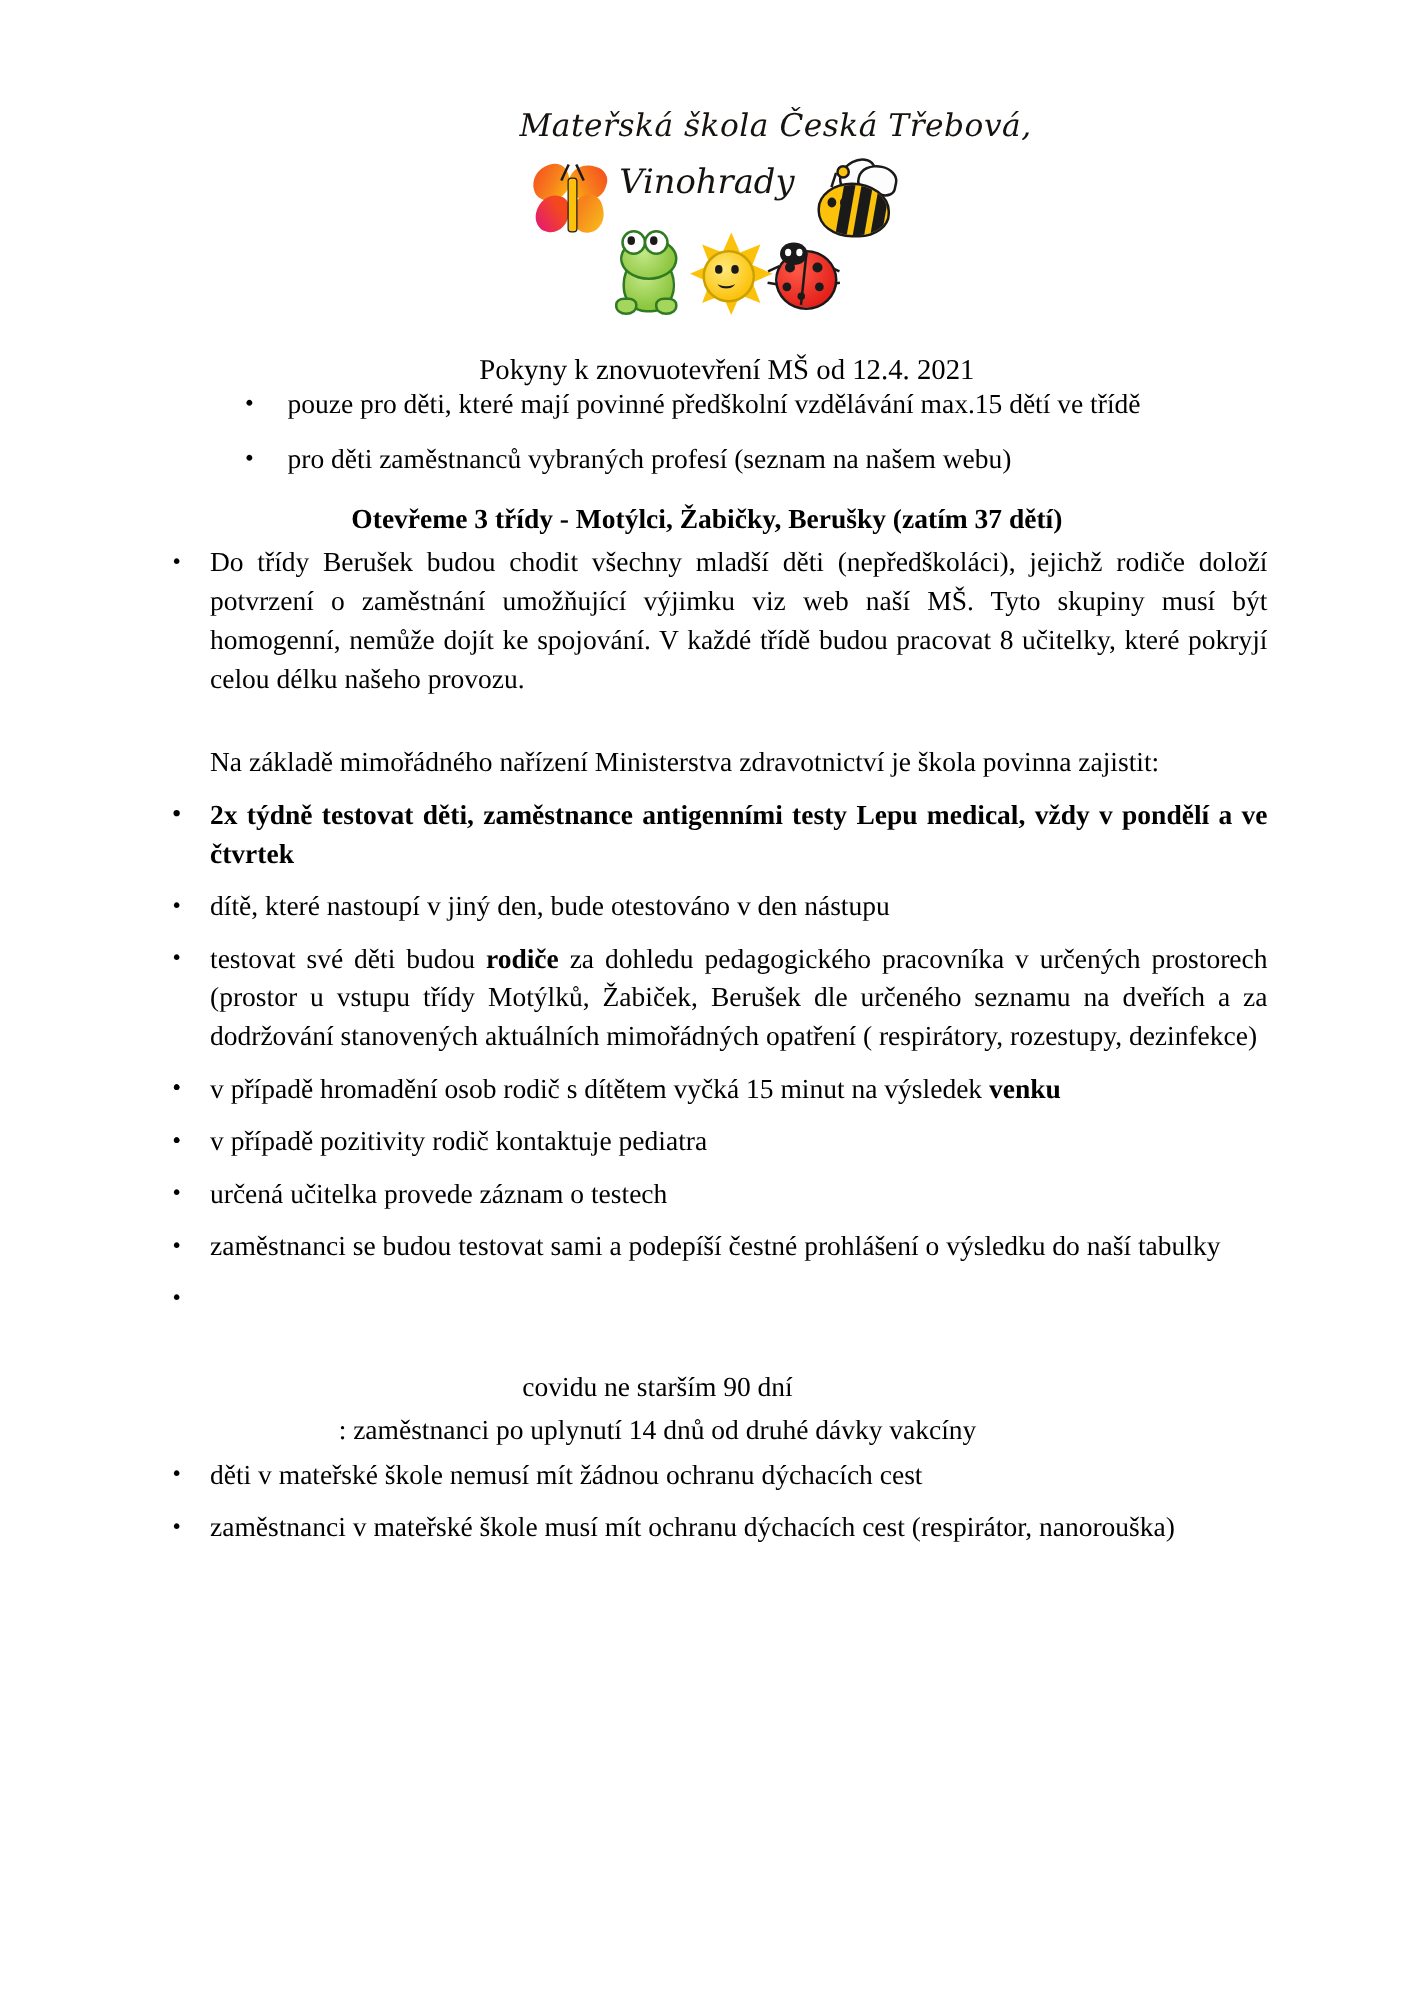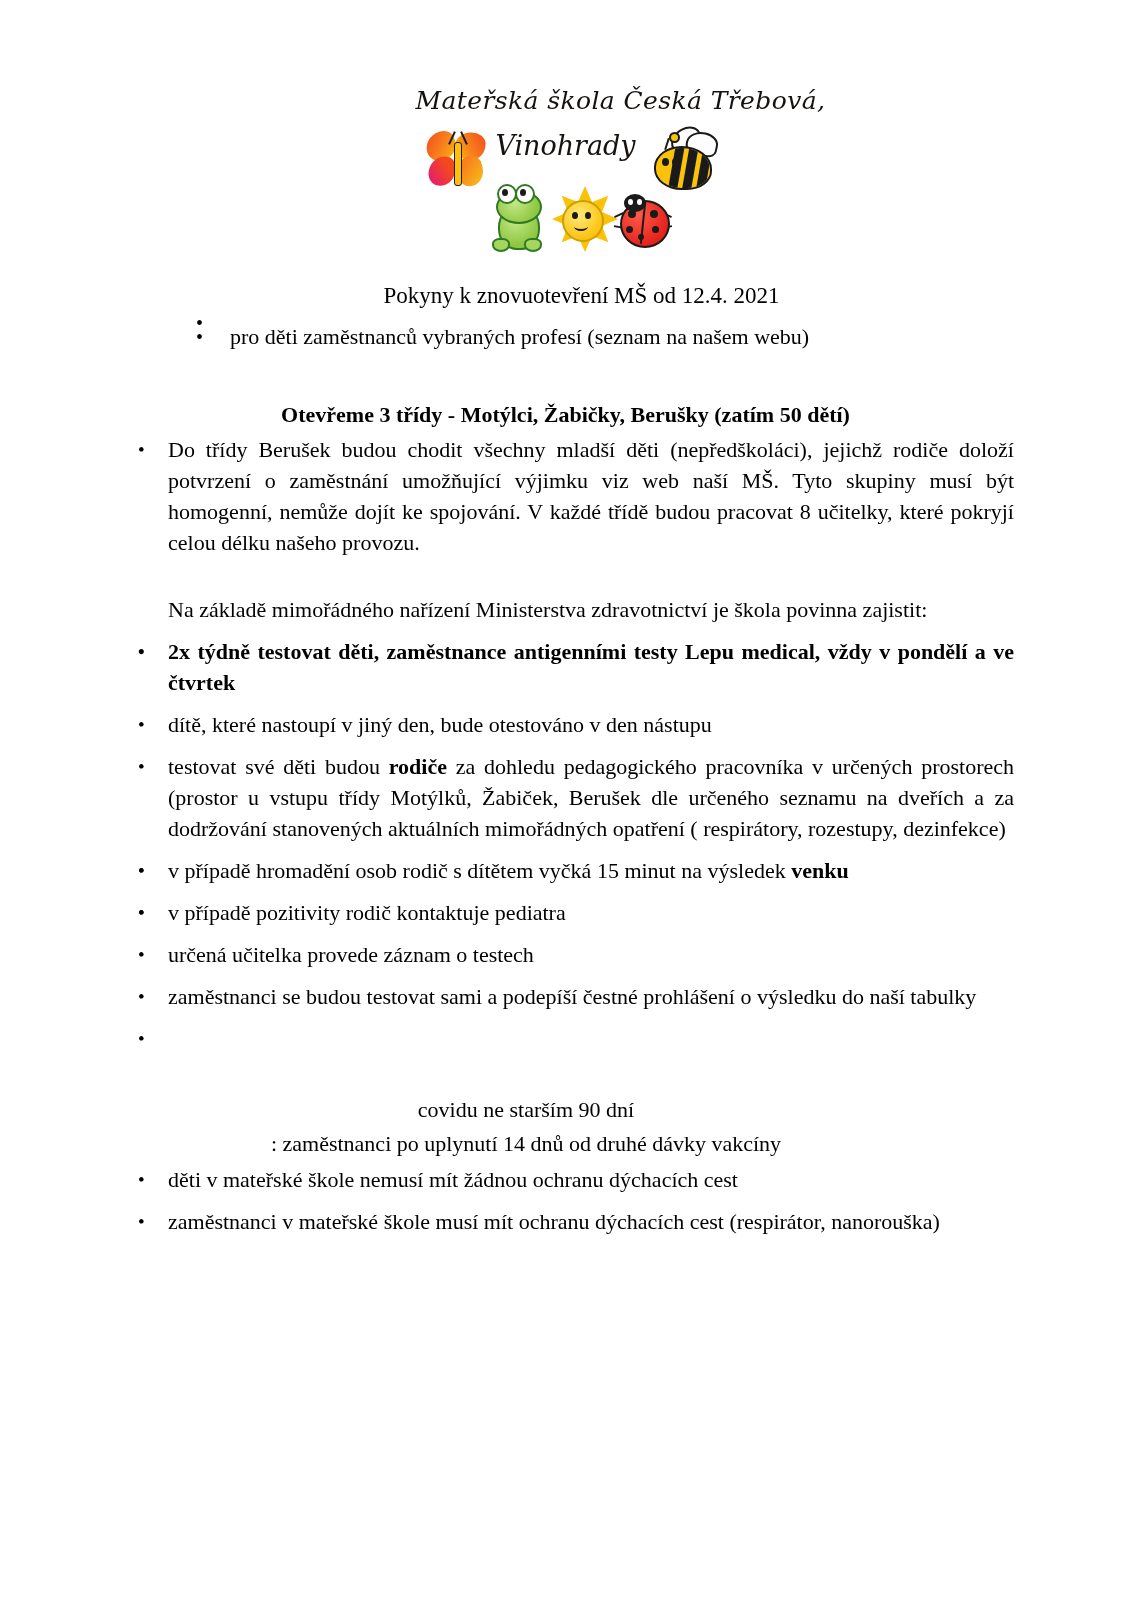--- a/index.html
+++ b/index.html
@@ -329,6 +329,7 @@
     <div class="top-list">
       <div class="li">
         <span class="bullet">•</span>
+        <span>pouze pro děti, které mají povinné předškolní vzdělávání max.15 dětí ve třídě</span>
       </div>
       <div class="li">
         <span class="bullet">•</span>

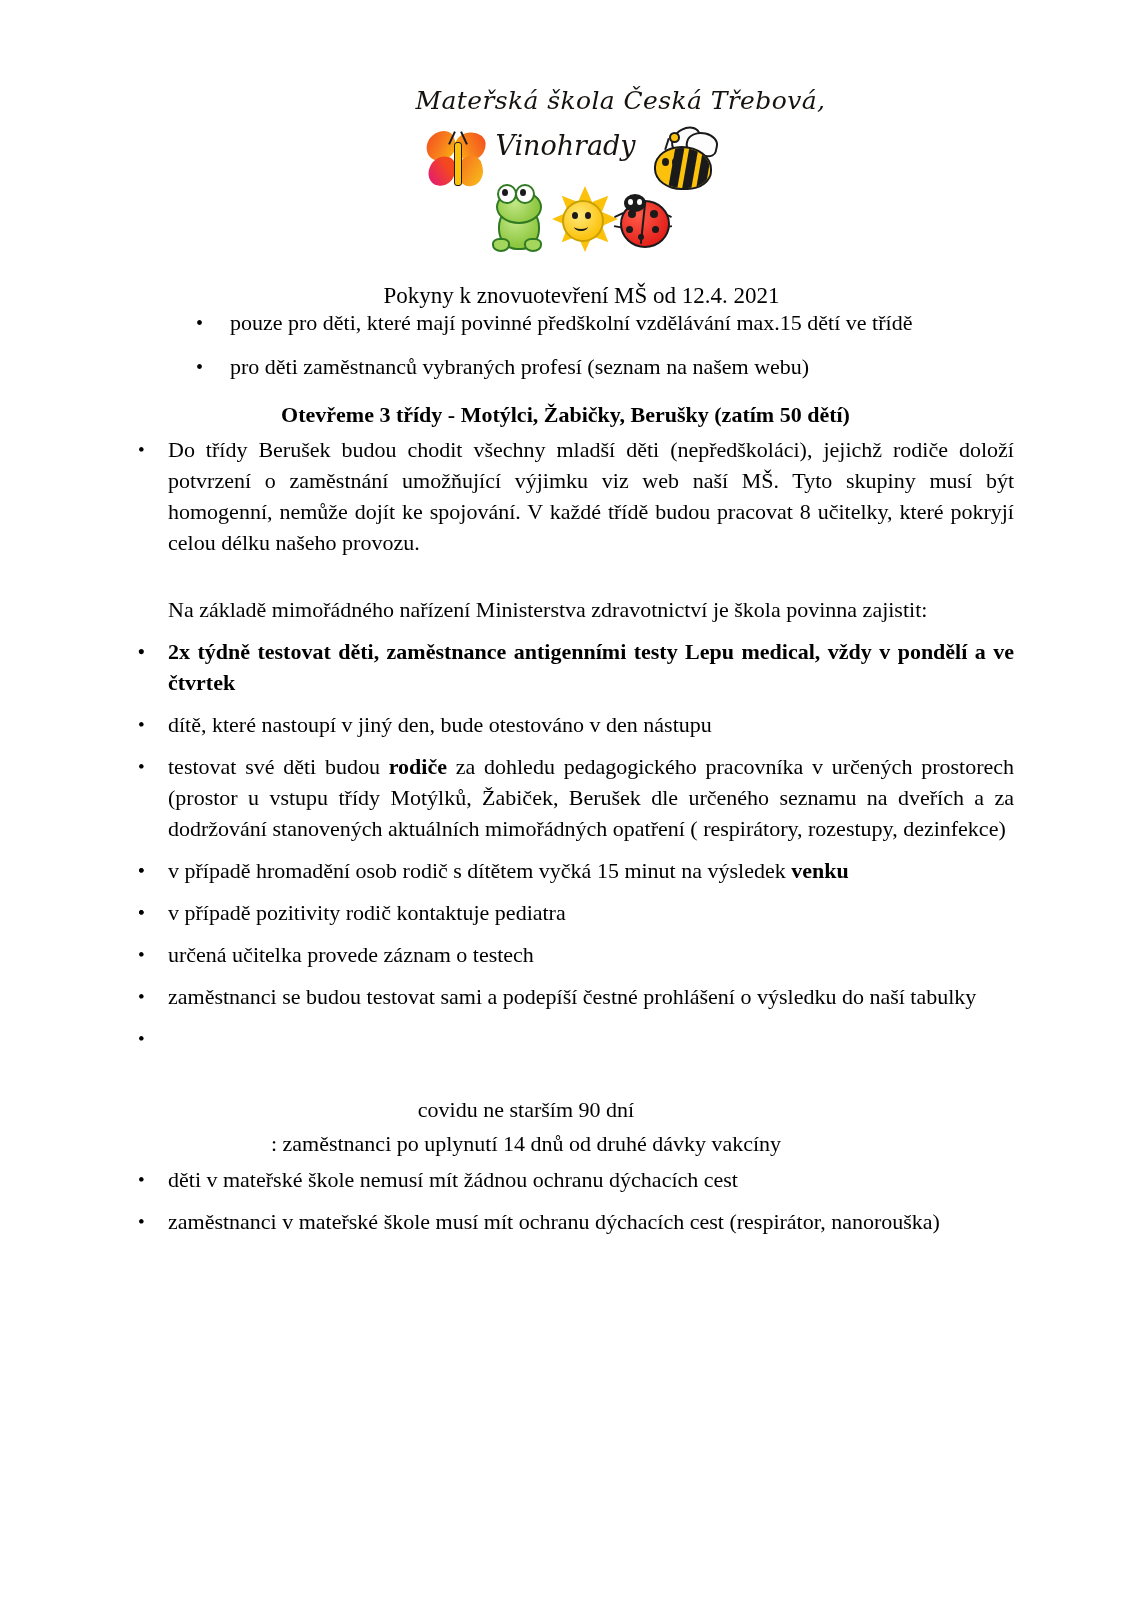--- a/index.html
+++ b/index.html
@@ -337,7 +337,7 @@
       </div>
     </div>
 
-    <div class="subhead">Otevřeme 3 třídy - Motýlci, Žabičky, Berušky (zatím 50 dětí)</div>
+    <div class="subhead">Otevřeme 3 třídy - Motýlci, Žabičky, Berušky (zatím 37 dětí)</div>
 
     <div class="main-list" style="top:434px;">
       <div class="li">

